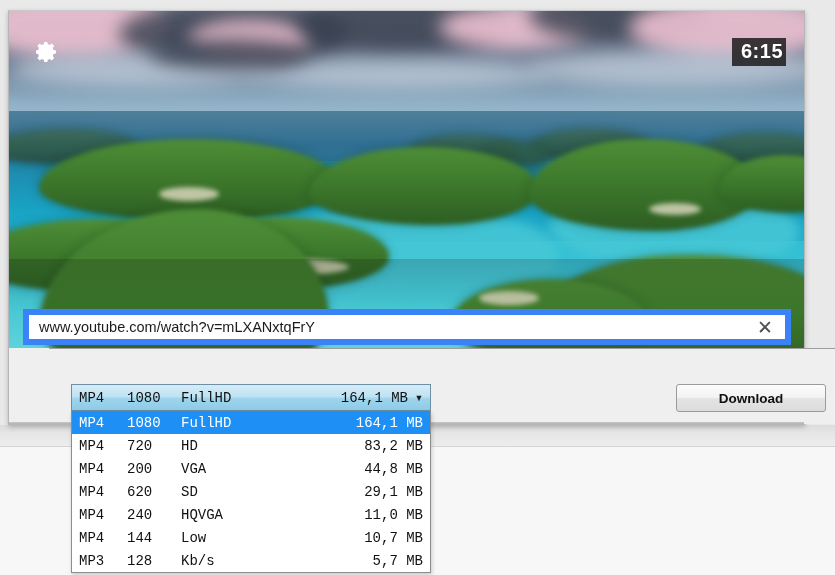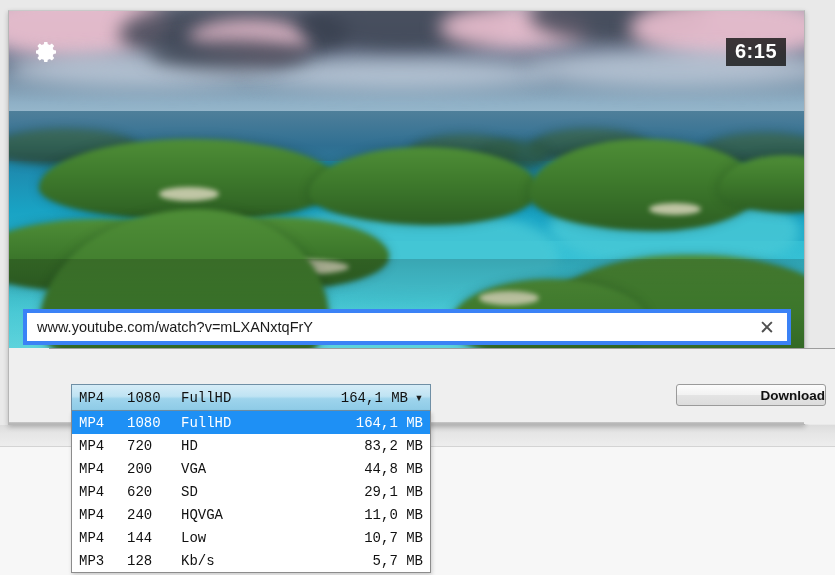--- a/index.html
+++ b/index.html
@@ -169,7 +169,7 @@
     color: #ffffff;
     font-size: 20px;
     font-weight: bold;
-    padding: 2px 9px 3px 9px;
+    padding: 2px 3px 3px 9px;
     letter-spacing: .5px;
     line-height: 1.15;
   }

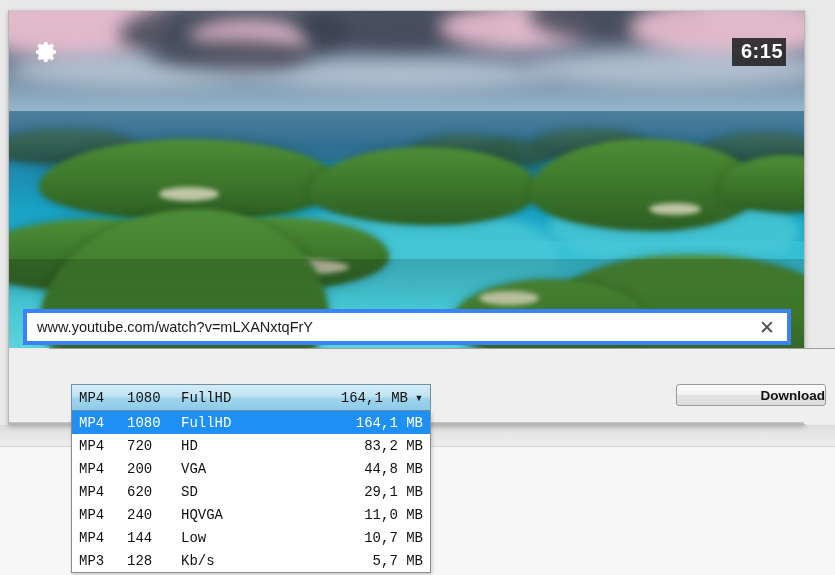--- a/index.html
+++ b/index.html
@@ -180,7 +180,7 @@
     left: 14px; top: 298px;
     width: 768px; height: 36px;
     background: #ffffff;
-    border: 4px solid #3b82f6;
+    border: 6px solid #3b82f6;
     box-sizing: border-box;
     display: flex;
     align-items: flex-end;

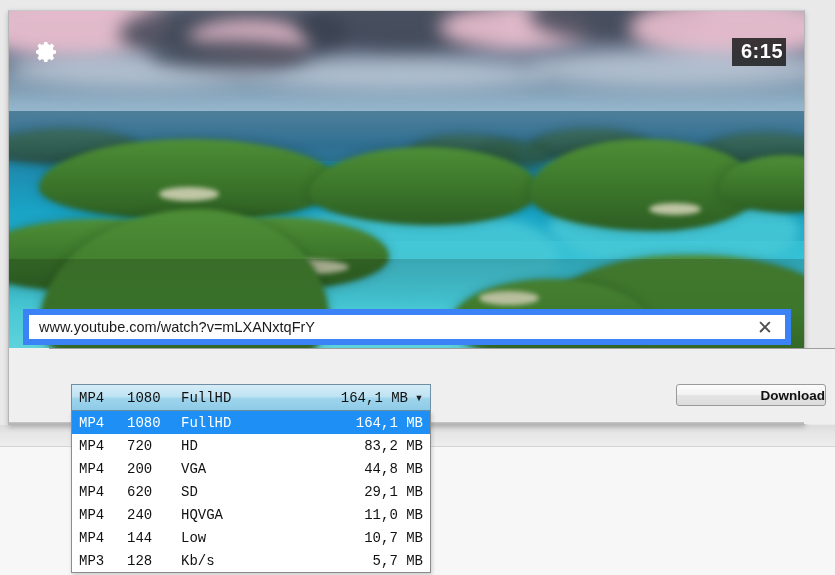--- a/index.html
+++ b/index.html
@@ -286,7 +286,7 @@
   .download-btn {
     position: absolute;
     right: 18px; top: 35px;
-    width: 150px; height: 22px;
+    width: 150px; height: 28px;
     box-sizing: border-box;
     border: 1px solid #9a9a9a;
     border-radius: 3px;
@@ -298,7 +298,7 @@
     cursor: pointer;
     display: flex;
     align-items: center;
-    justify-content: flex-end;
+    justify-content: center;
   }
 
   

